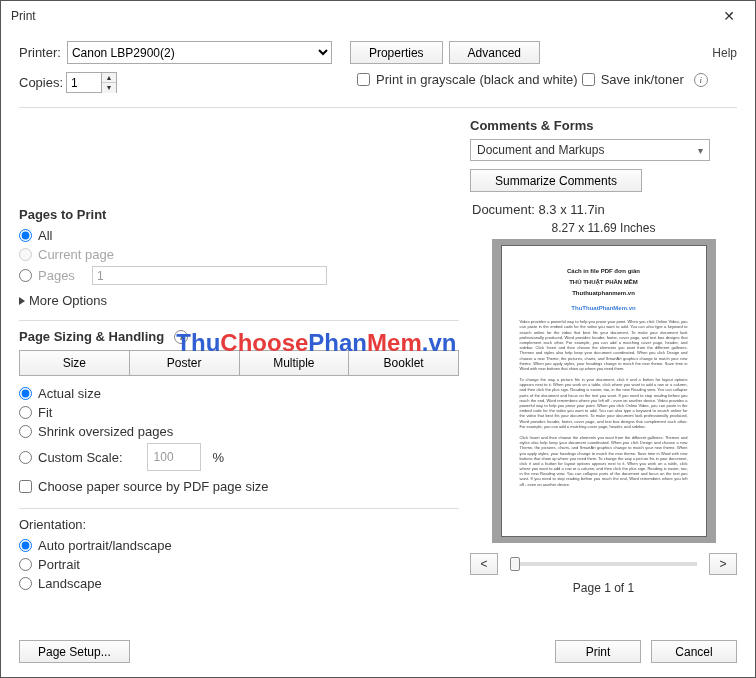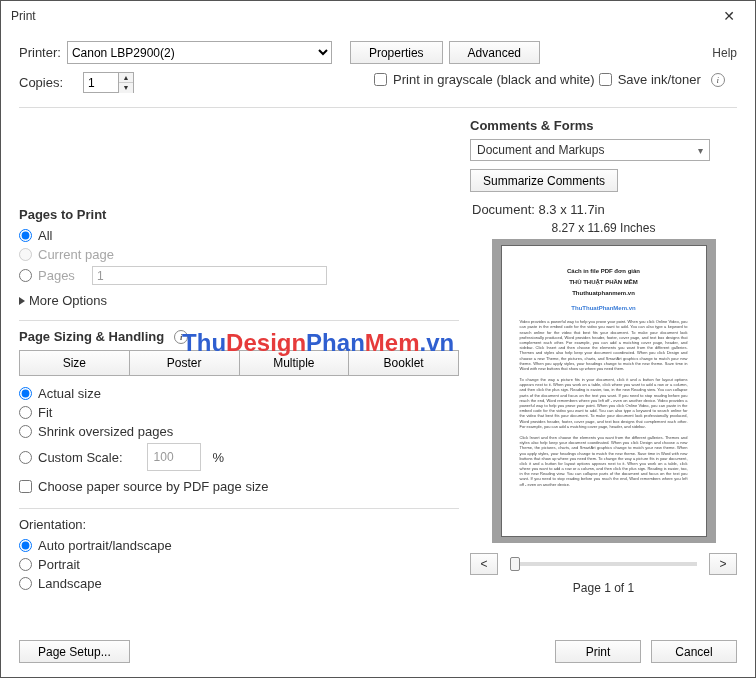--- a/index.html
+++ b/index.html
@@ -37,7 +37,7 @@
   .btn.wide { min-width: 90px; }
   .help { margin-left:auto; color:#404040; font-size:12px; }
   .row2 { display:flex; align-items:flex-start; gap: 40px; margin-bottom: 14px; }
-  .copies-group { display:flex; align-items:center; gap:20px; }
+  .copies-group { display:flex; align-items:center; gap:3px; }
   .spinner {
     display:inline-flex; border:1px solid #aaa; height:21px;
   }

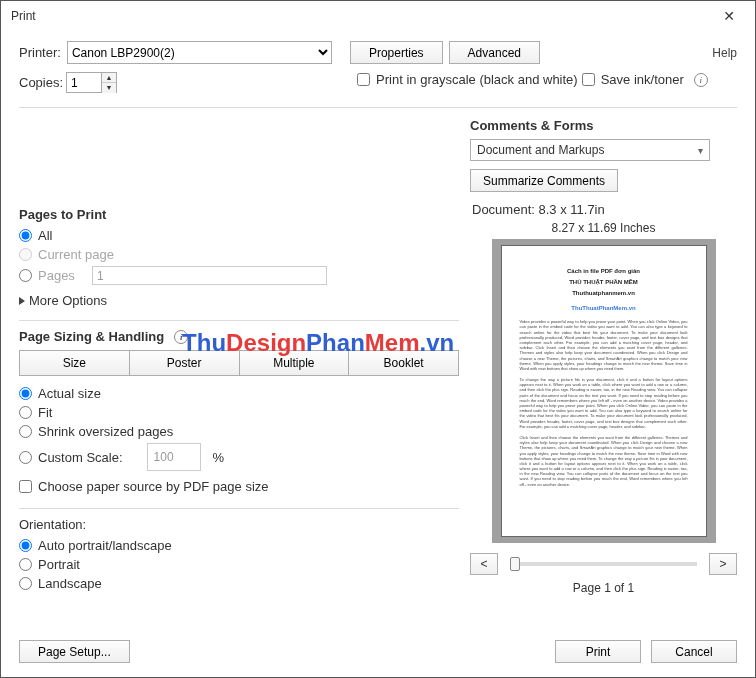--- a/index.html
+++ b/index.html
@@ -236,7 +236,7 @@
         <span>Document and Markups</span>
         <span class="dd-arrow">▾</span>
       </div>
-      <button class="btn" style="padding:0 12px">Summarize Comments</button>
+      <button class="btn" style="padding:0 24px">Summarize Comments</button>
       <div class="doc-label">Document: 8.3 x 11.7in</div>
       <div class="preview-label">8.27 x 11.69 Inches</div>
 

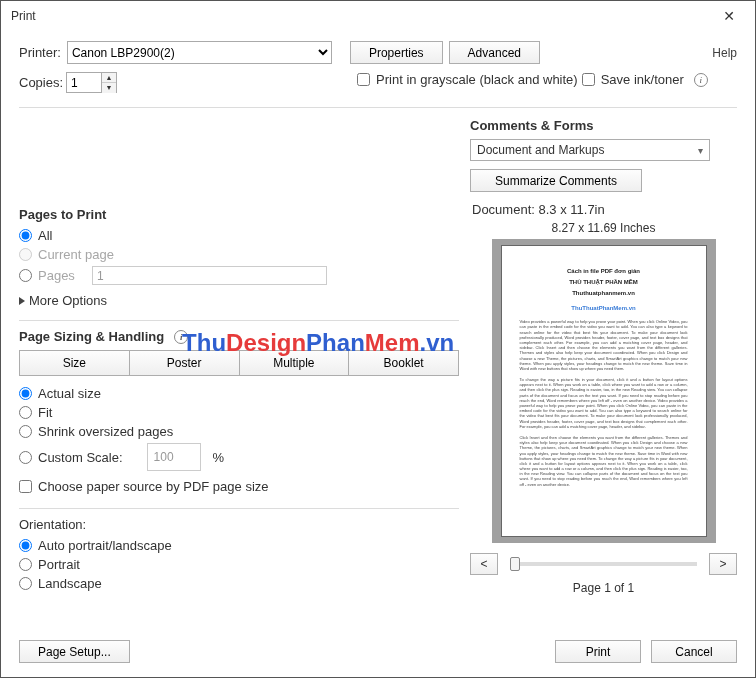--- a/index.html
+++ b/index.html
@@ -265,7 +265,7 @@
 </div>
 
 <div class="watermark">
-  <span class="a">Thu</span><span class="b">Design</span><span class="c">Phan</span><span class="d">Mem</span><span class="e">.vn</span>
+  <span class="a">Thu</span><span class="b">Choose</span><span class="c">Phan</span><span class="d">Mem</span><span class="e">.vn</span>
 </div>
 
 <div class="footer">

